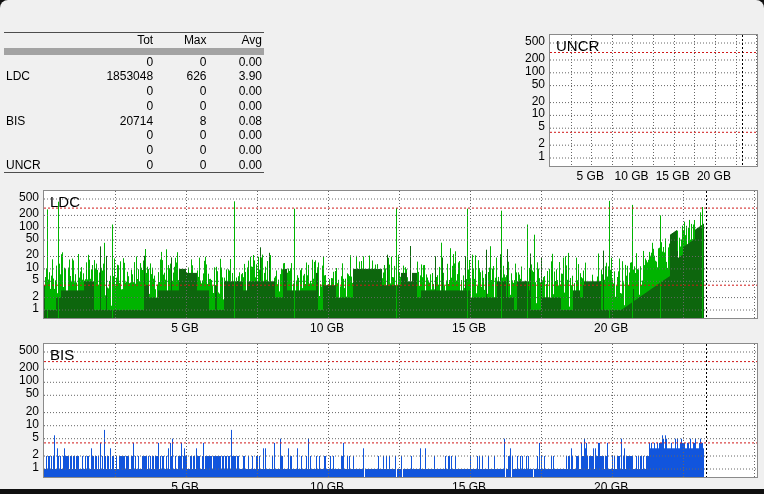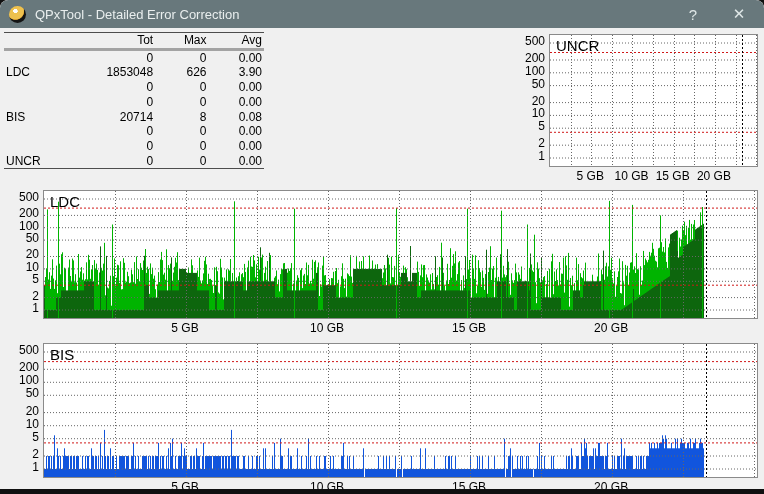--- a/index.html
+++ b/index.html
@@ -34,12 +34,6 @@
 
 <div class="window">
 
-  <div class="titlebar">
-    <span class="appicon"></span>
-    <span class="apptitle">QPxTool - Detailed Error Correction</span>
-    <span class="tbtn">?</span>
-    <span class="tbtn close">✕</span>
-  </div>
 
   <table class="stats">
     <colgroup>

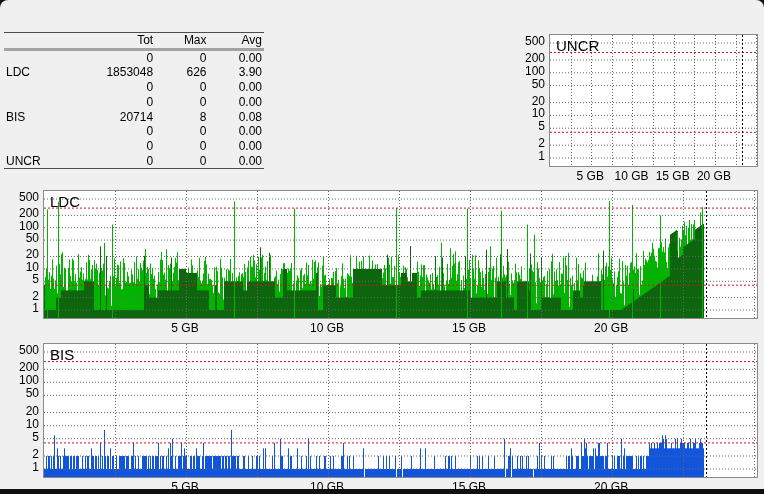--- a/index.html
+++ b/index.html
@@ -18,7 +18,7 @@
     border-top:1px solid #4d4d4d;border-bottom:1px solid #4d4d4d;}
   .stats th,.stats td{font-size:12px;font-weight:normal;color:#000;padding:0 2px 0 0;line-height:14.7px;height:14.7px;
     text-align:right;white-space:nowrap;overflow:hidden;}
-  .stats th{border-bottom:3px solid #a3a3a3;}
+  .stats th{border-bottom:7px solid #a3a3a3;}
   .stats .lab{text-align:left;padding-left:2px;}
   .c0{width:58px}.c1{width:92px}.c2{width:53px}.c3{width:55px}
   

